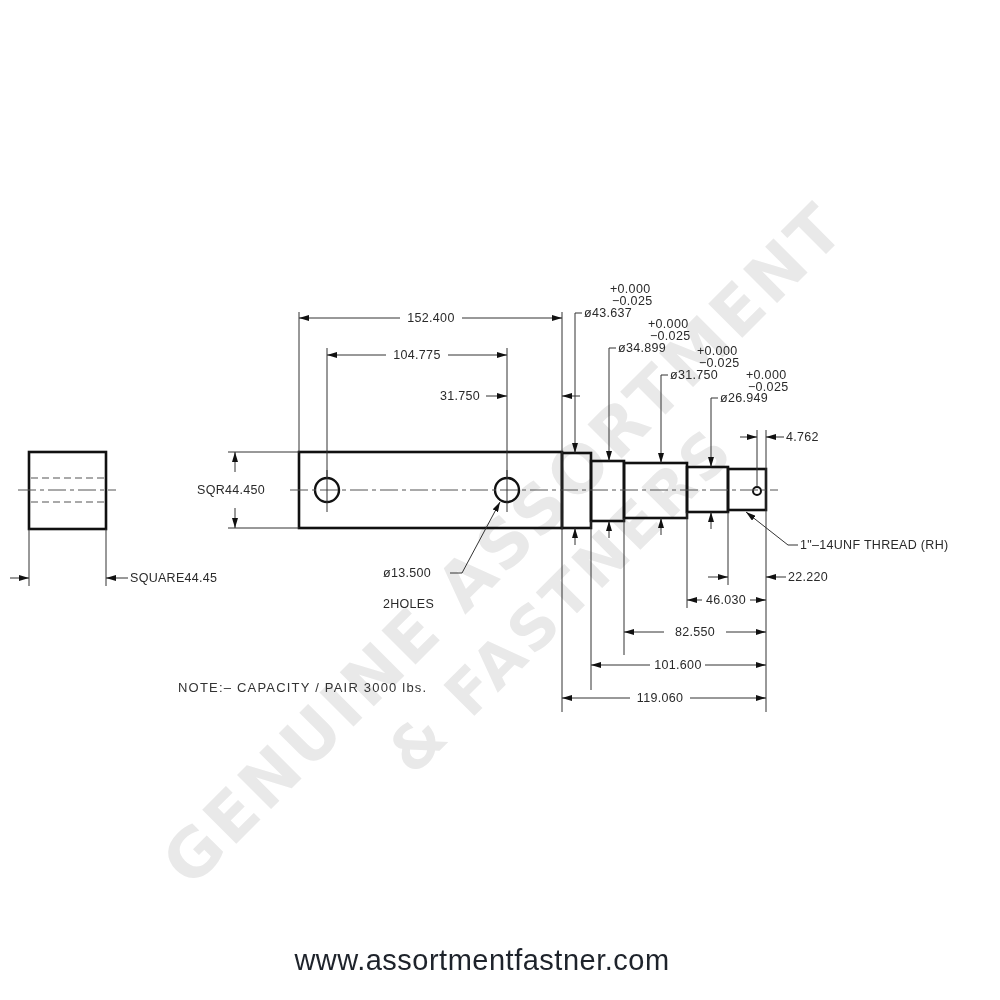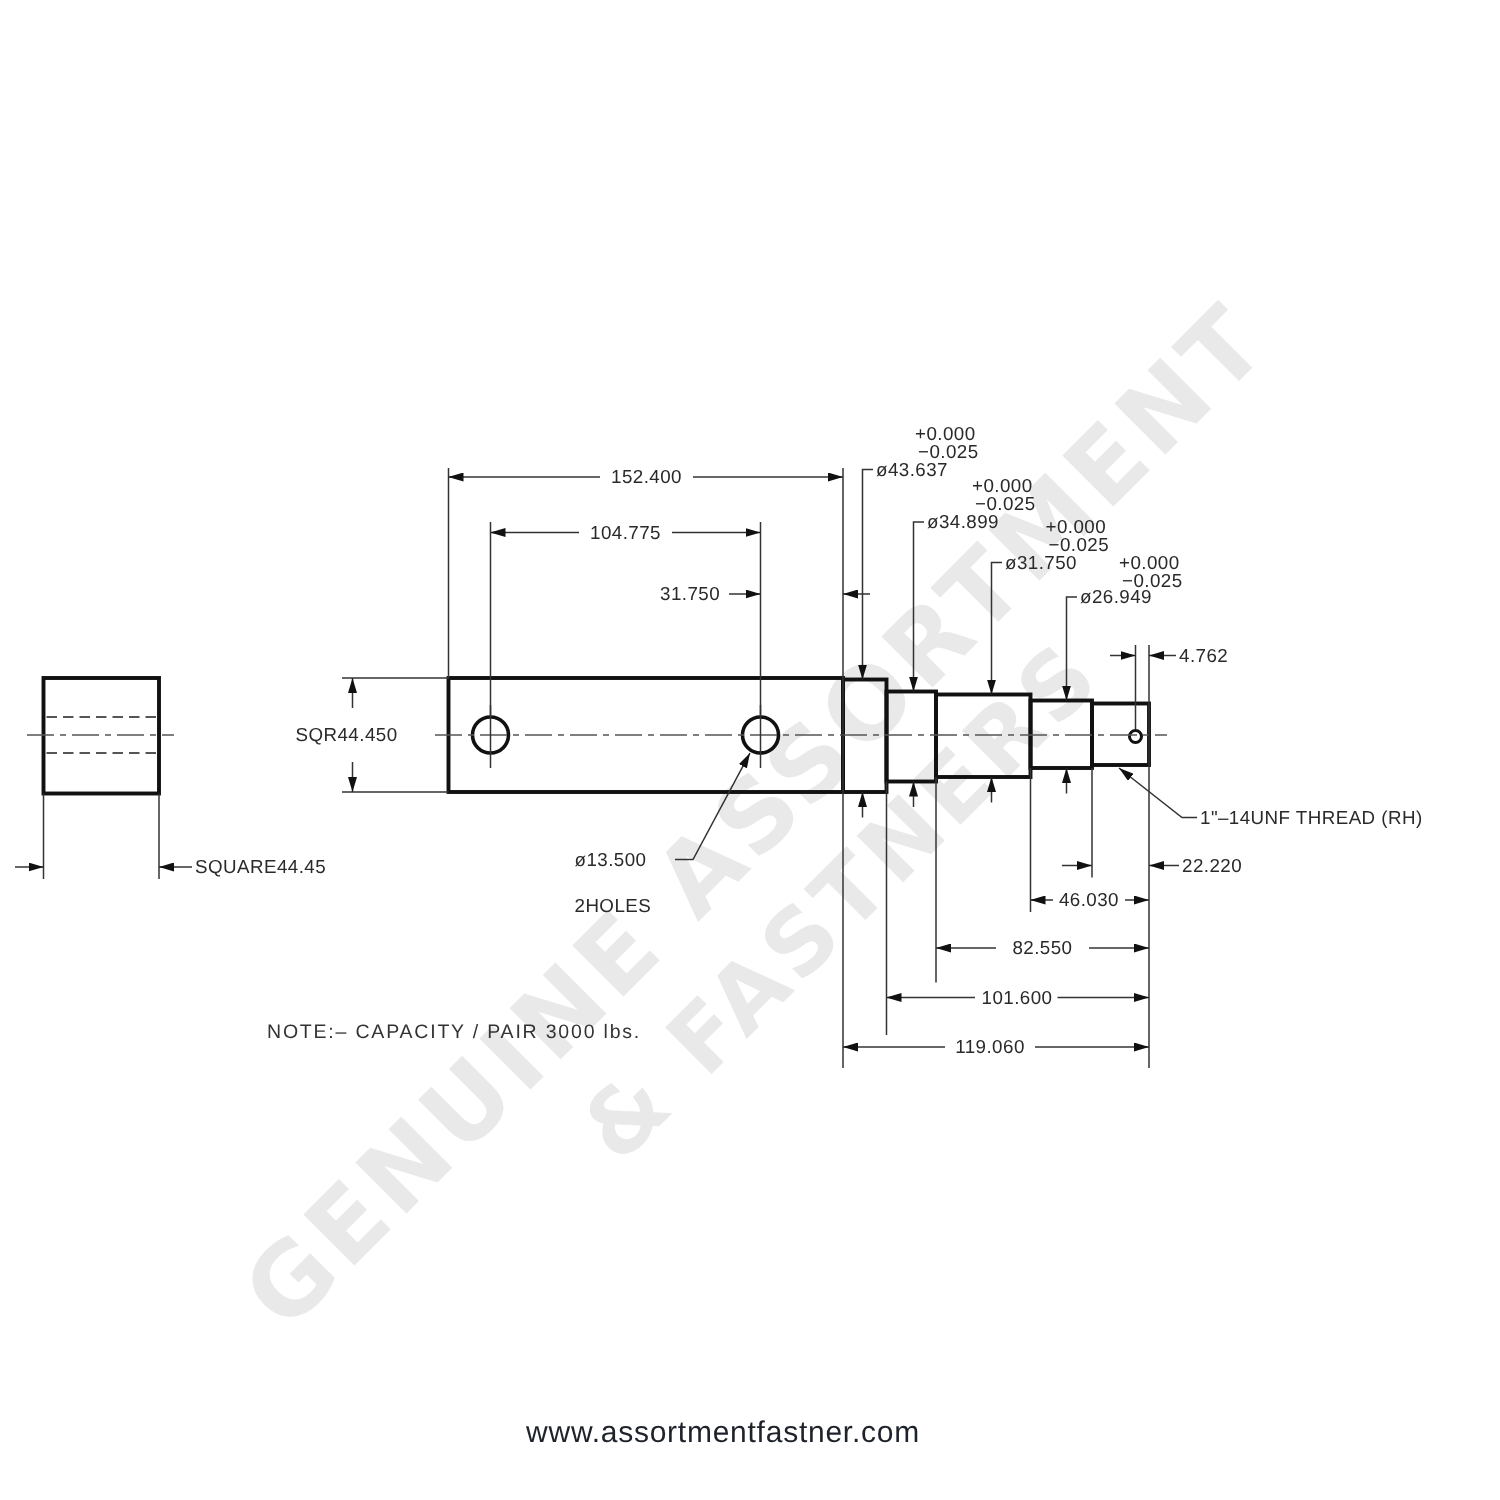--- a/index.html
+++ b/index.html
@@ -12,7 +12,7 @@
   .thin { stroke:#333; stroke-width:1; fill:none; }
   .center { stroke:#555; stroke-width:1; fill:none; stroke-dasharray:18 4 4 4; }
   .hidden { stroke:#555; stroke-width:1.2; fill:none; stroke-dasharray:7 4; }
-  #footer-url { position:absolute; left:0; width:964px; top:944px; text-align:center; font-family:"Liberation Sans", sans-serif; font-size:20px; color:#1e232b; letter-spacing:0.5px; }
+  #footer-url { position:absolute; left:0; width:964px; top:944px; text-align:center; font-family:"Liberation Sans", sans-serif; font-size:29px; color:#1e232b; letter-spacing:0.5px; }
 </style>
 </head>
 <body>

